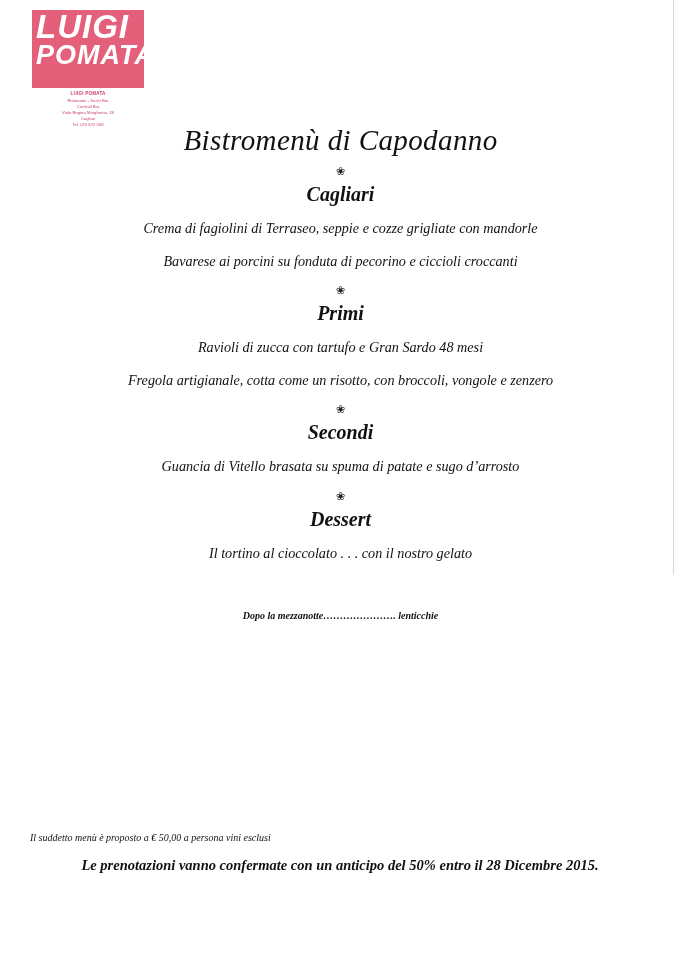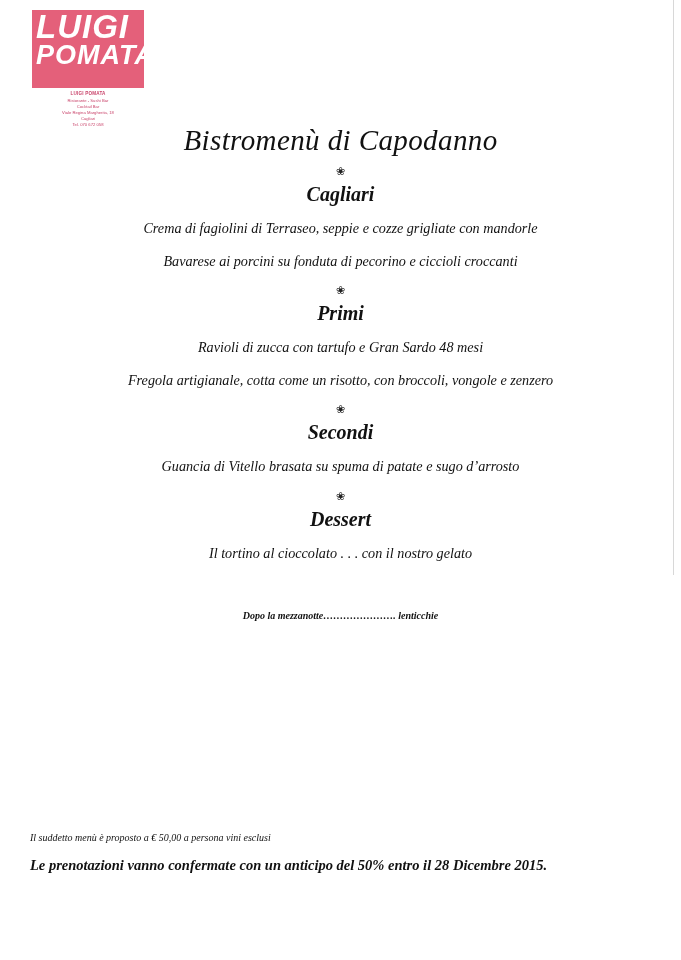--- a/index.html
+++ b/index.html
@@ -137,6 +137,7 @@
     font-size: 14.5px;
     font-style: italic;
     font-weight: bold;
+    text-align: center;
   }
 
   

